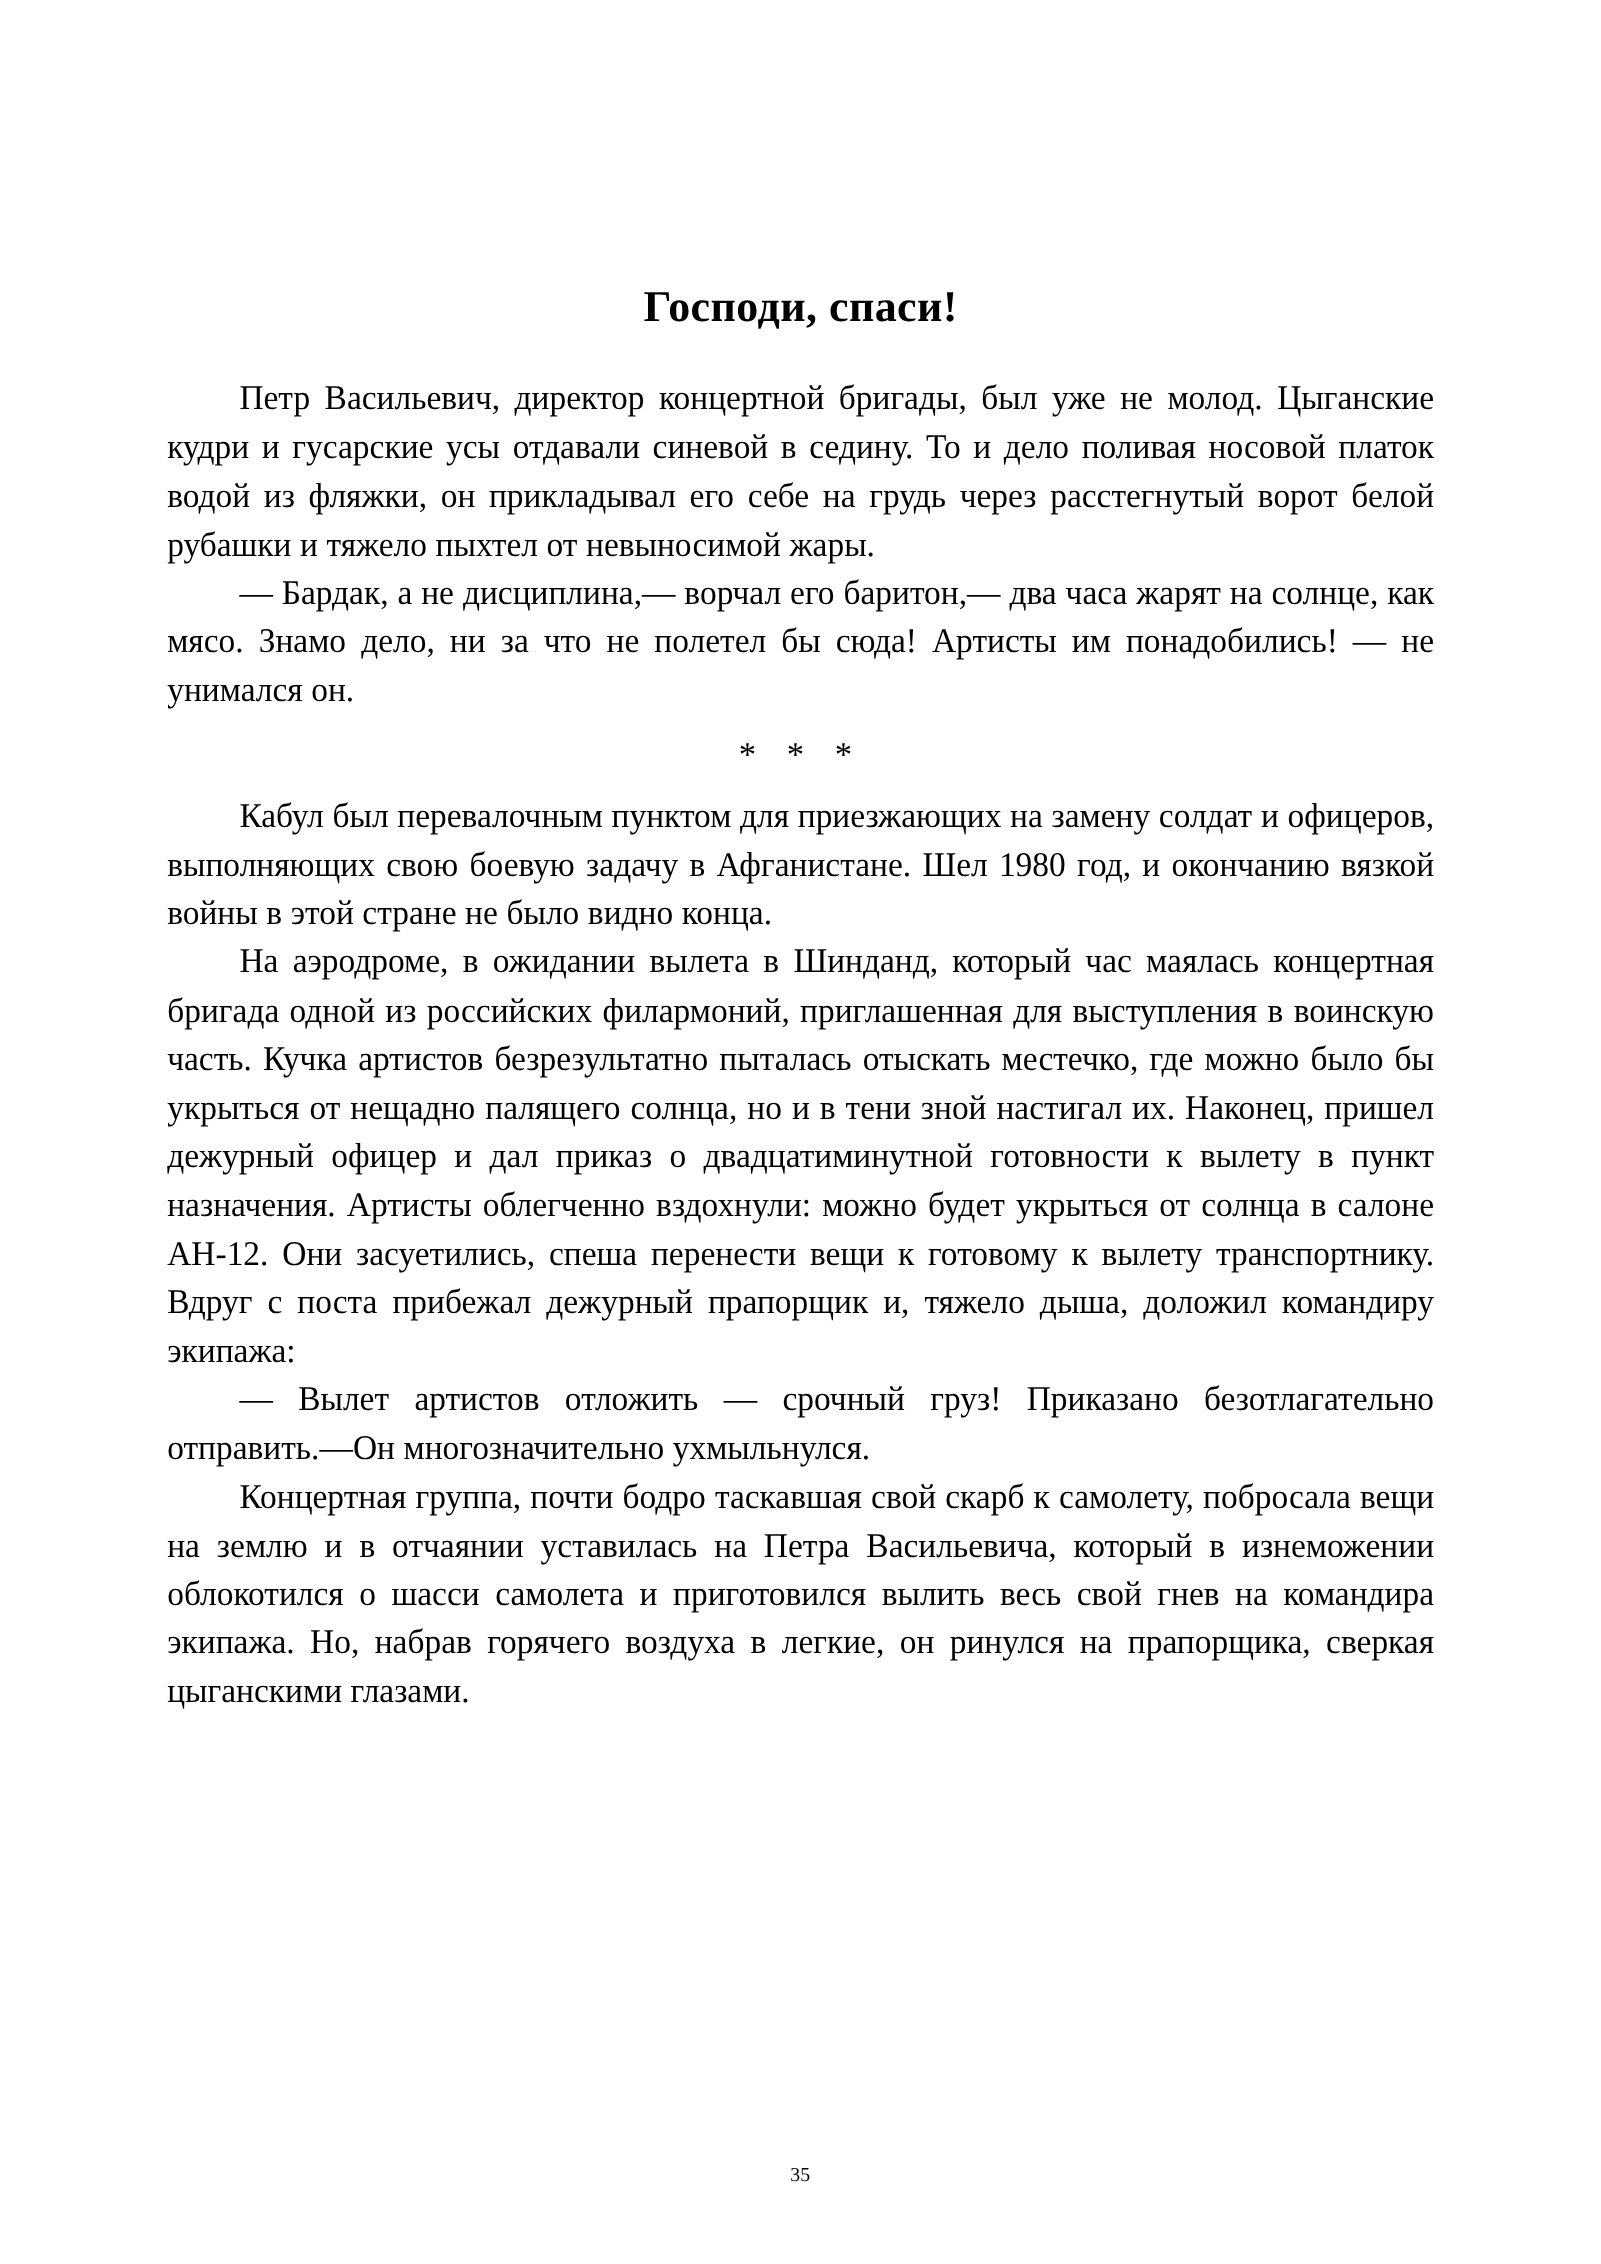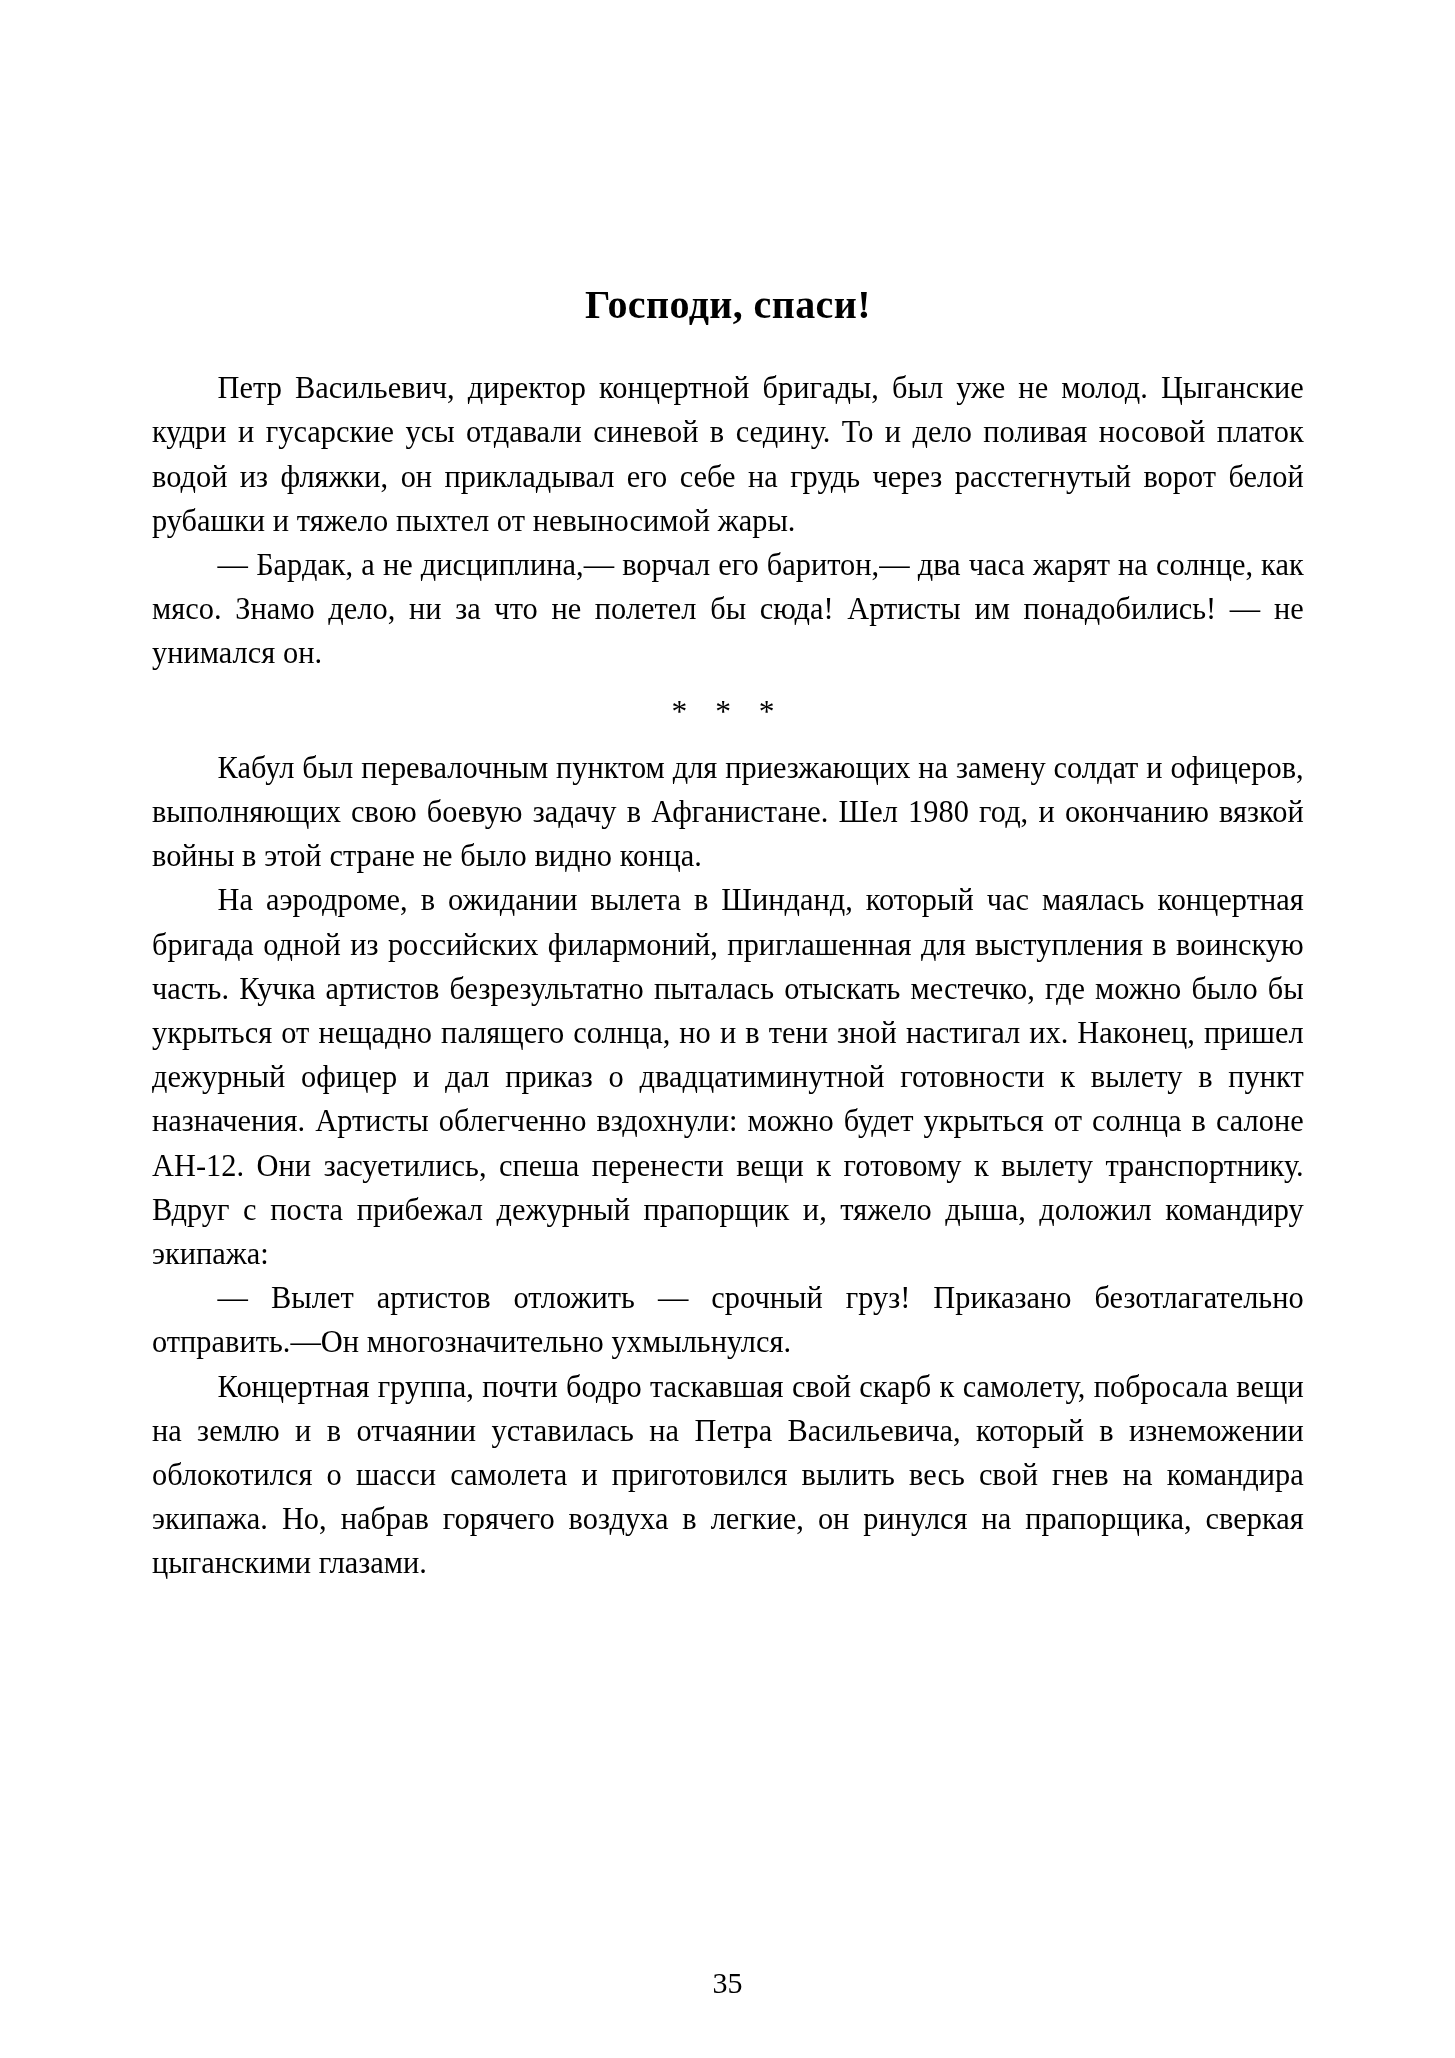--- a/index.html
+++ b/index.html
@@ -24,7 +24,6 @@
     left: 152px;
     top: 255px;
     width: 1152px;
-    margin-top: 26px;
   }
   .doc-title {
     font-size: 40px;

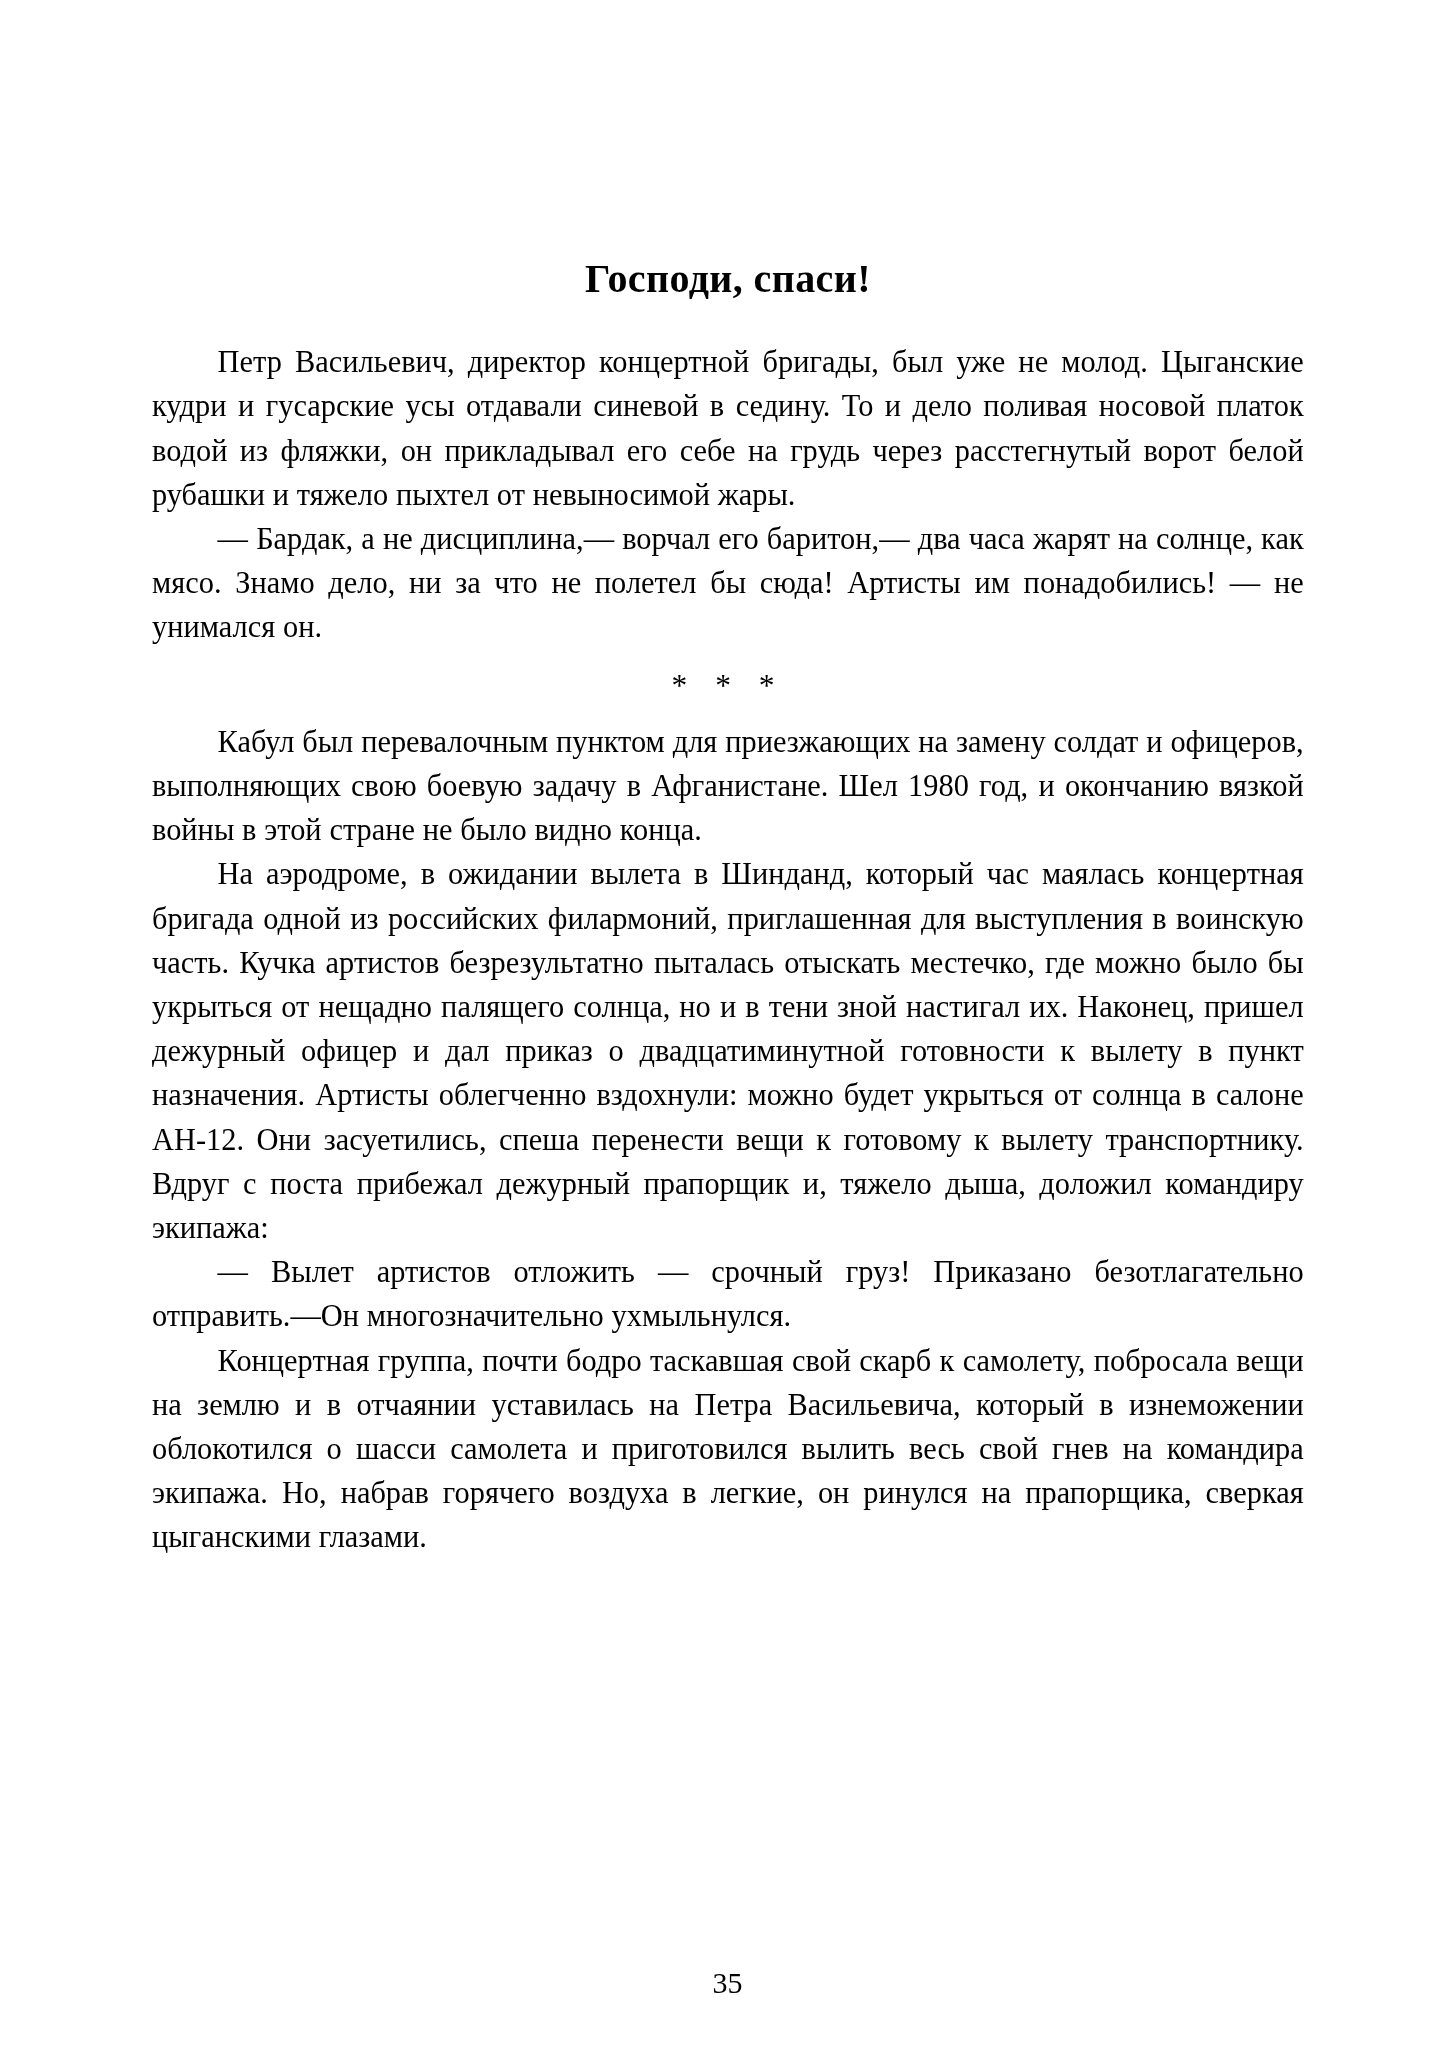--- a/index.html
+++ b/index.html
@@ -63,7 +63,7 @@
     right: 0;
     top: 1968px;
     text-align: center;
-    font-size: 30px;
+    font-size: 18px;
     line-height: 1;
   }
 </style>

